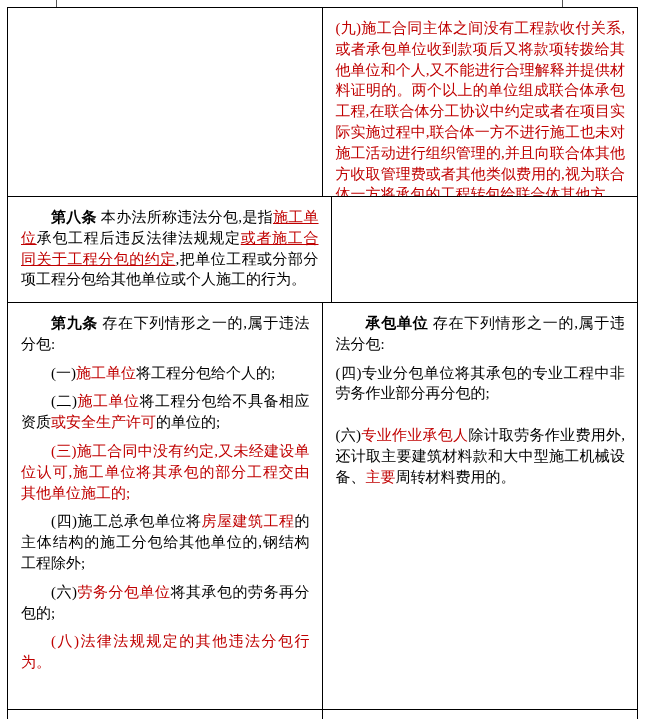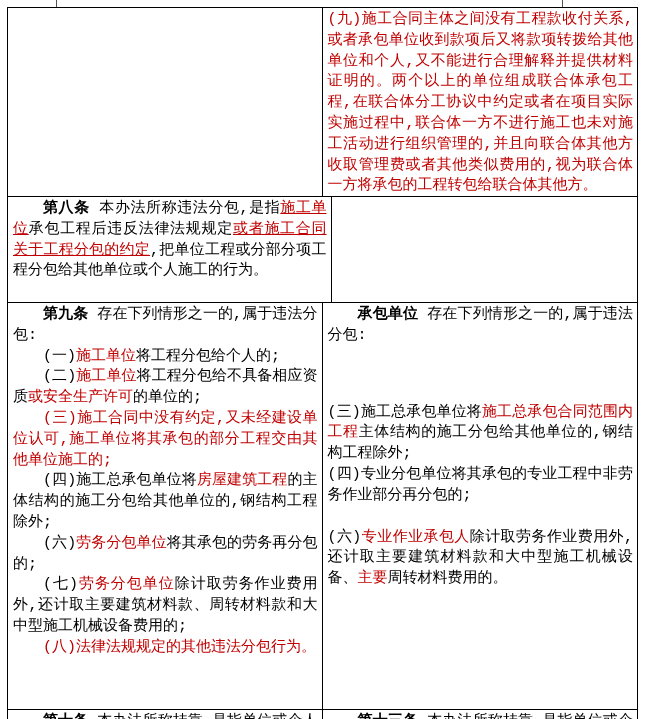--- a/index.html
+++ b/index.html
@@ -28,7 +28,7 @@
     text-align:justify; word-break:break-all;
   }
   .cell.left { border-right:1px solid var(--border); width:calc(50% - 1px); }
-  .cell p { margin:0;font-family:Liberation Mono, monospace; }
+  .cell p { margin:8px; }
   .cell p.indent { text-indent:2em; }
   .cell p.gap-1 { margin-top:21px; }
   .cell p.gap-3 { margin-top:56px; }

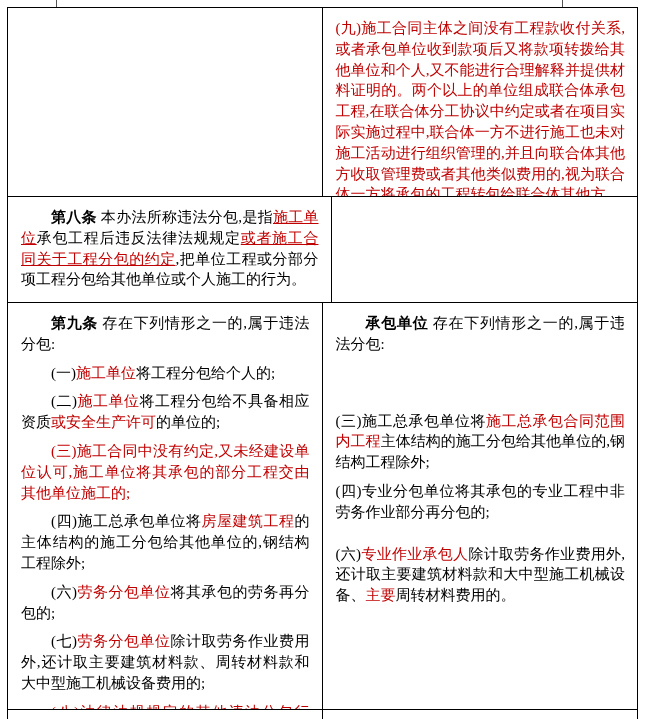--- a/index.html
+++ b/index.html
@@ -67,7 +67,6 @@
       </div>
       <div class="cell right">
         <p class="indent"><span class="seg-bold">承包单位</span><span> 存在下列情形之一的,属于违法分包:</span></p>
-        <p class="gap-3"><span>(三)施工总承包单位将</span><span class="seg-red">施工总承包合同范围内工程</span><span>主体结构的施工分包给其他单位的,钢结构工程除外;</span></p>
         <p><span>(四)专业分包单位将其承包的专业工程中非劳务作业部分再分包的;</span></p>
         <p class="gap-1"><span>(六)</span><span class="seg-red">专业作业承包人</span><span>除计取劳务作业费用外,还计取主要建筑材料款和大中型施工机械设备、</span><span class="seg-red">主要</span><span>周转材料费用的。</span></p>
       </div>

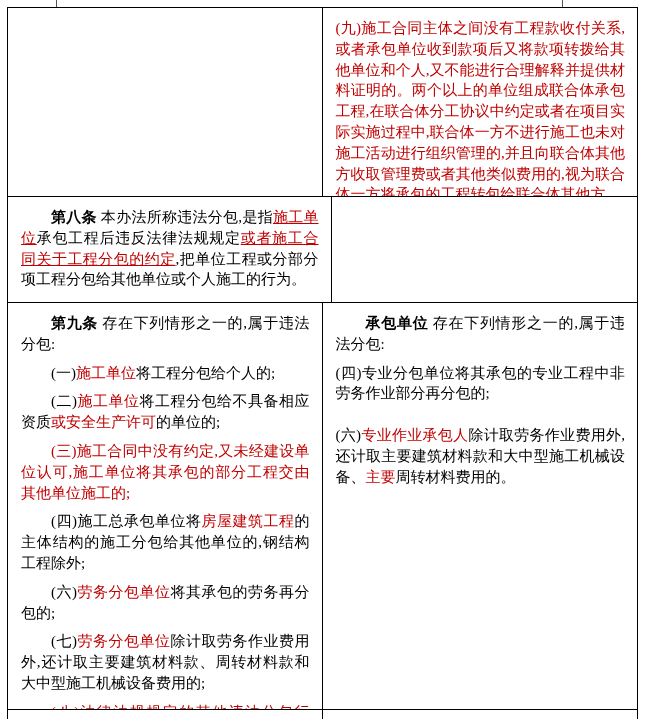--- a/index.html
+++ b/index.html
@@ -62,7 +62,6 @@
         <p class="indent"><span class="seg-red">(三)施工合同中没有约定,又未经建设单位认可,施工单位将其承包的部分工程交由其他单位施工的;</span></p>
         <p class="indent"><span>(四)施工总承包单位将</span><span class="seg-red">房屋建筑工程</span><span>的主体结构的施工分包给其他单位的,钢结构工程除外;</span></p>
         <p class="indent"><span>(六)</span><span class="seg-red">劳务分包单位</span><span>将其承包的劳务再分包的;</span></p>
-        <p class="indent"><span>(七)</span><span class="seg-red">劳务分包单位</span><span>除计取劳务作业费用外,还计取主要建筑材料款、周转材料款和大中型施工机械设备费用的;</span></p>
         <p class="indent"><span class="seg-red">(八)法律法规规定的其他违法分包行为。</span></p>
       </div>
       <div class="cell right">

